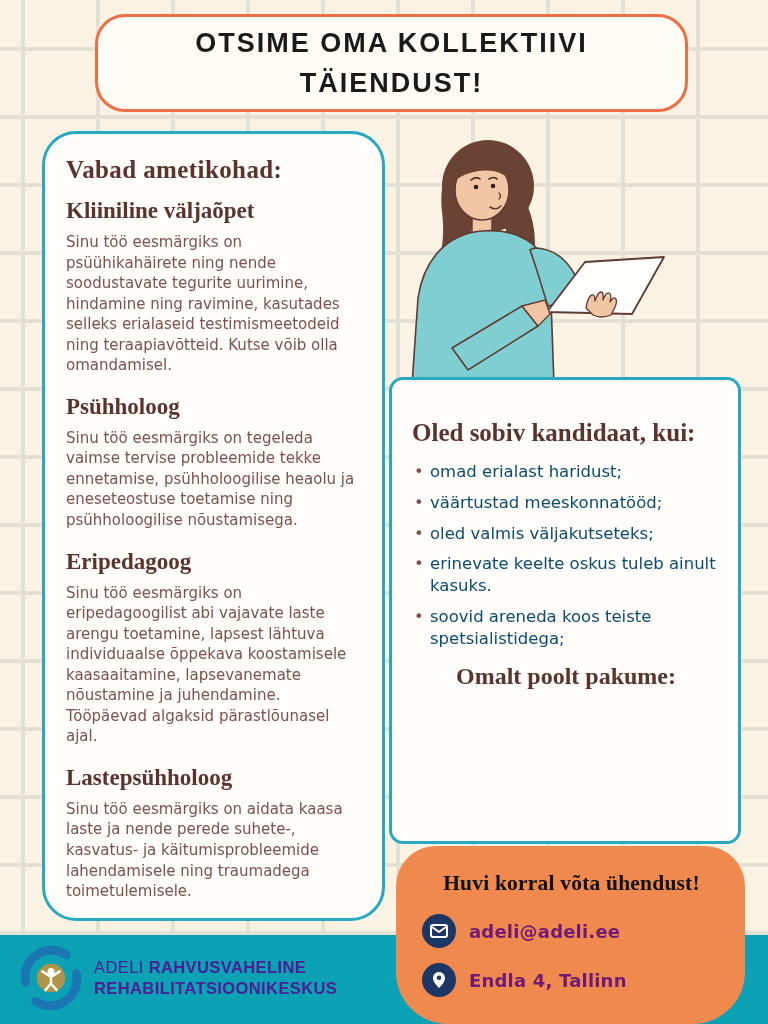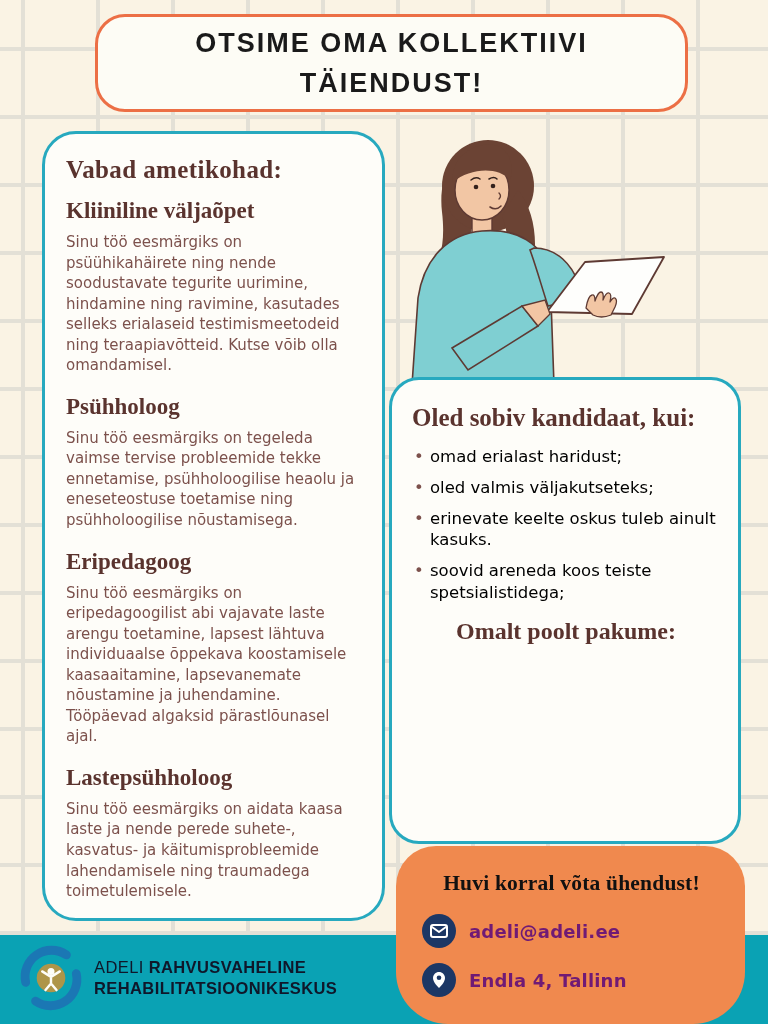--- a/index.html
+++ b/index.html
@@ -34,8 +34,8 @@
     padding:22px 19px 10px 21px;
   }
   .panel-right {
-    left:389px; top:377px; width:352px; height:467px; border-radius:30px;
-    padding:24px 18px 10px 20px;
+    left:389px; top:377px; width:352px; height:467px; border-radius:14px;
+    padding:39px 18px 10px 20px;
   }
   .serif-head {
     font-family:"Liberation Serif","DejaVu Serif",serif; font-weight:bold;

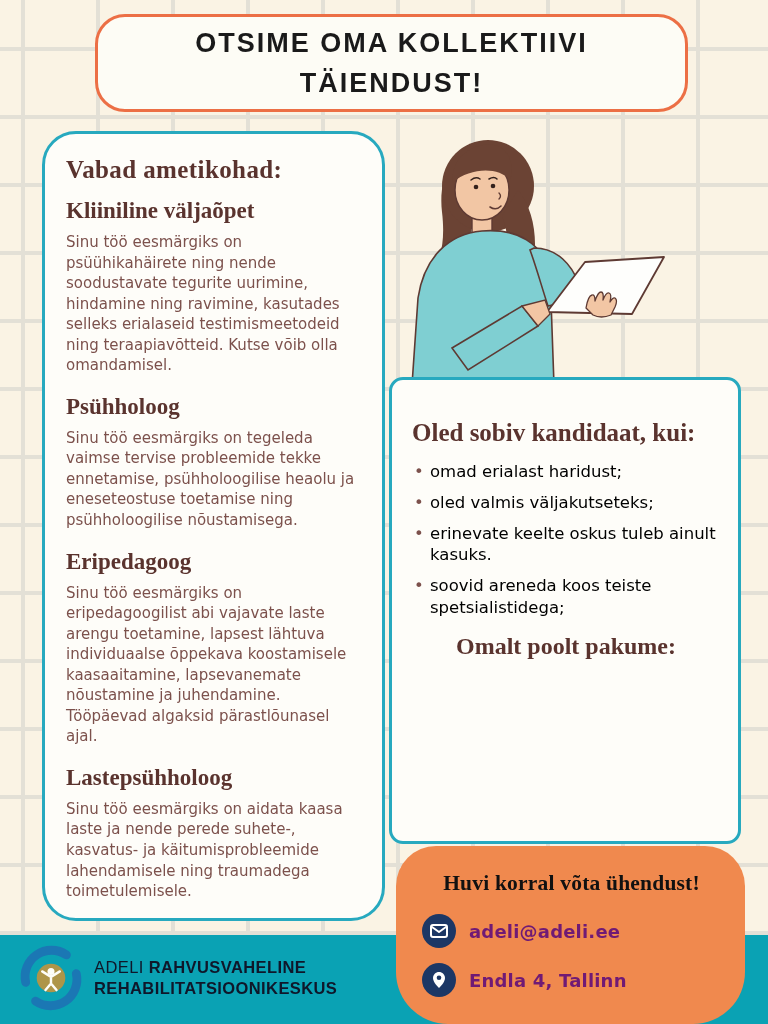--- a/index.html
+++ b/index.html
@@ -50,7 +50,7 @@
   ul.dots { list-style:none; }
   ul.dots li {
     position:relative; padding-left:18px; font-size:16.5px; line-height:1.32;
-    color:#000000; margin-bottom:9px;
+    color:#0c4a6e; margin-bottom:9px;
   }
   ul.dots li::before {
     content:"•"; position:absolute; left:2px; top:0; color:#7C514C;

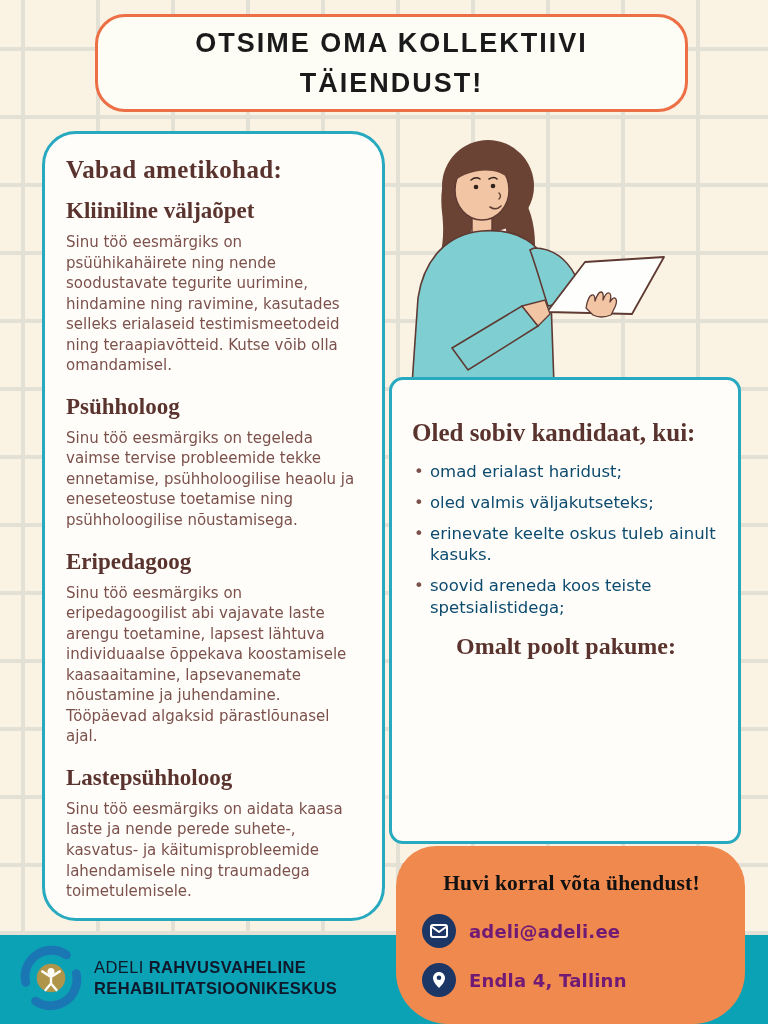--- a/index.html
+++ b/index.html
@@ -156,6 +156,7 @@
     <div class="serif-head cand-title">Oled sobiv kandidaat, kui:</div>
     <ul class="dots">
       <li>omad erialast haridust;</li>
+      <li>väärtustad meeskonnatööd;</li>
       <li>oled valmis väljakutseteks;</li>
       <li>erinevate keelte oskus tuleb ainult kasuks.</li>
       <li>soovid areneda koos teiste spetsialistidega;</li>

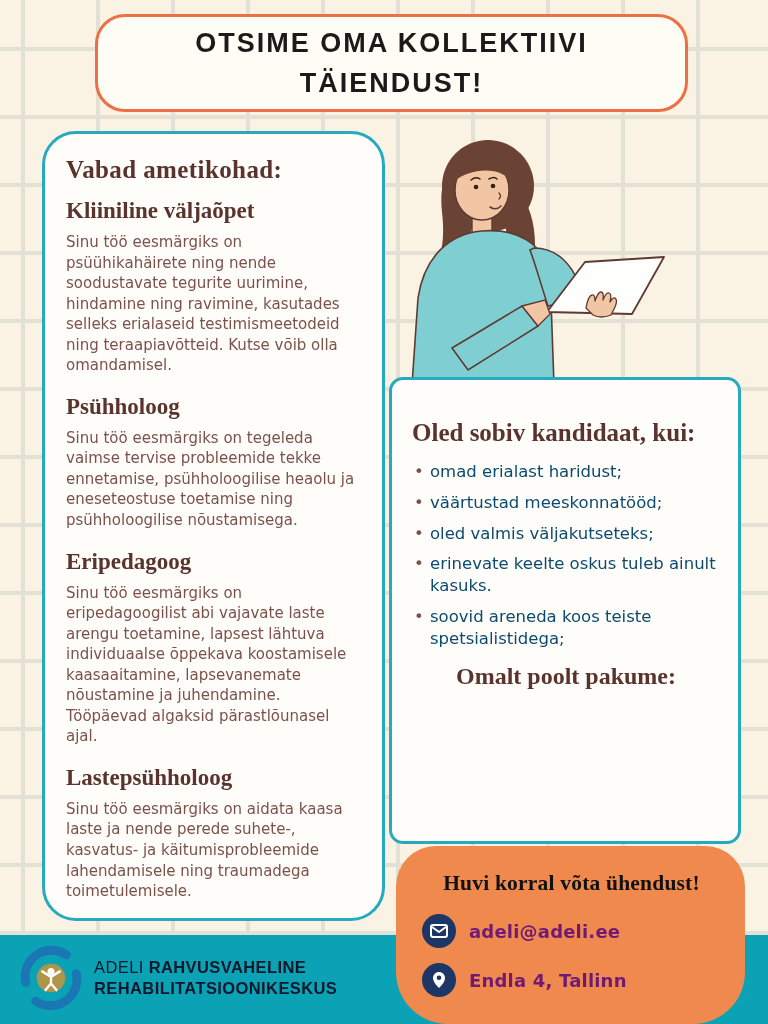--- a/index.html
+++ b/index.html
@@ -84,7 +84,7 @@
   .orgname {
     position:absolute; left:94px; top:22px;
     font-family:"Liberation Sans",sans-serif; font-size:16.5px;
-    line-height:21px; color:#0f172a; font-weight:bold; letter-spacing:0.4px;
+    line-height:21px; color:#4c1d95; font-weight:bold; letter-spacing:0.4px;
   }
   .org-prefix { font-weight:normal; }
 </style>

